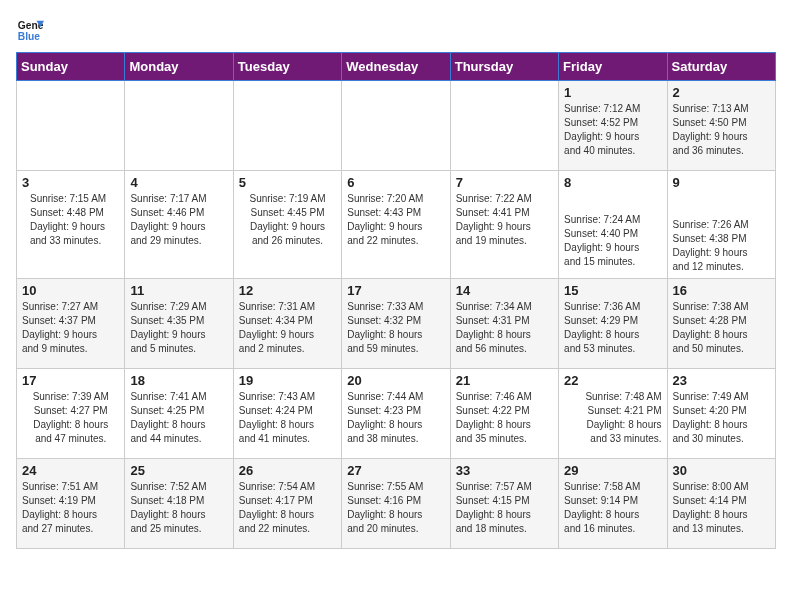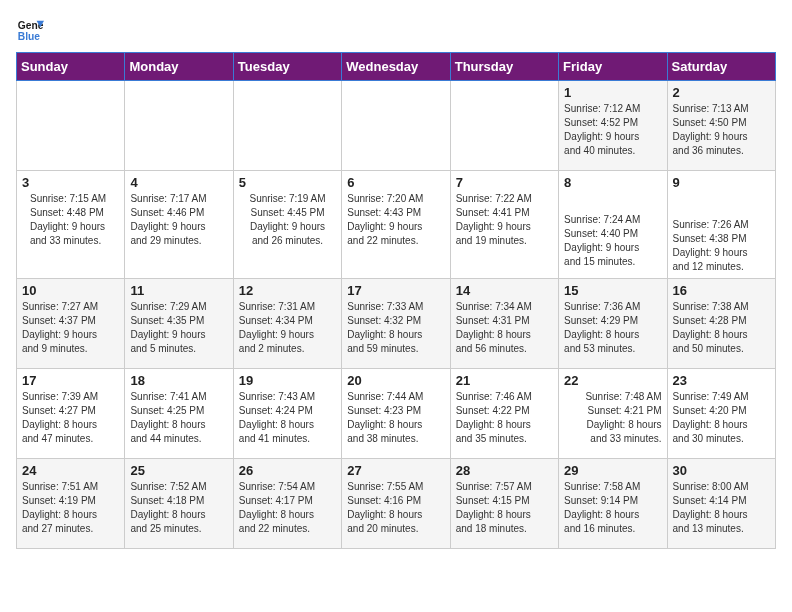--- a/index.html
+++ b/index.html
@@ -241,7 +241,7 @@
       <tr>
         <td>
           <span class="day-number">17</span>
-          <div class="day-info" style="white-space: pre-line;">Sunrise: 7:39 AM
+          <div class="day-info" style="white-space: pre-line; text-align: center;">Sunrise: 7:39 AM
 Sunset: 4:27 PM
 Daylight: 8 hours
 and 47 minutes.</div>

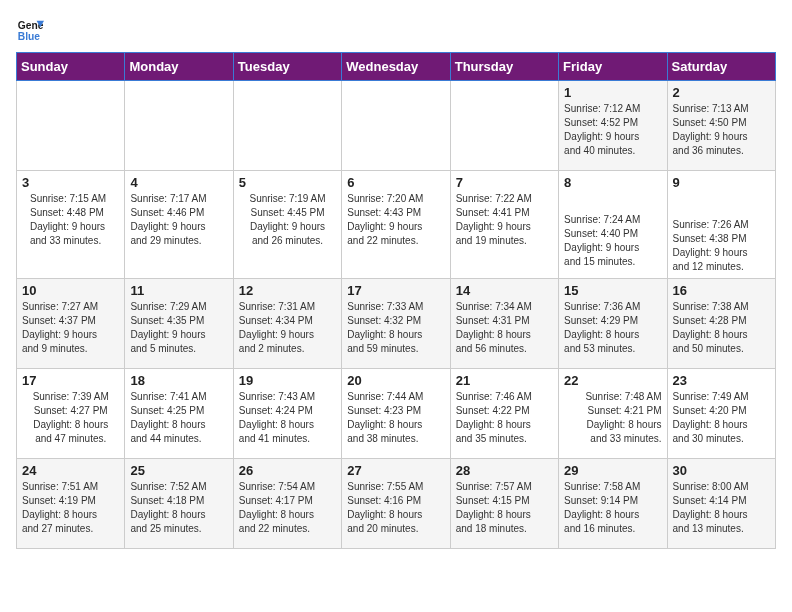--- a/index.html
+++ b/index.html
@@ -319,7 +319,7 @@
 and 20 minutes.</div>
         </td>
         <td>
-          <span class="day-number">28</span>
+          <span class="day-number">33</span>
           <div class="day-info" style="white-space: pre-line;">Sunrise: 7:57 AM
 Sunset: 4:15 PM
 Daylight: 8 hours

